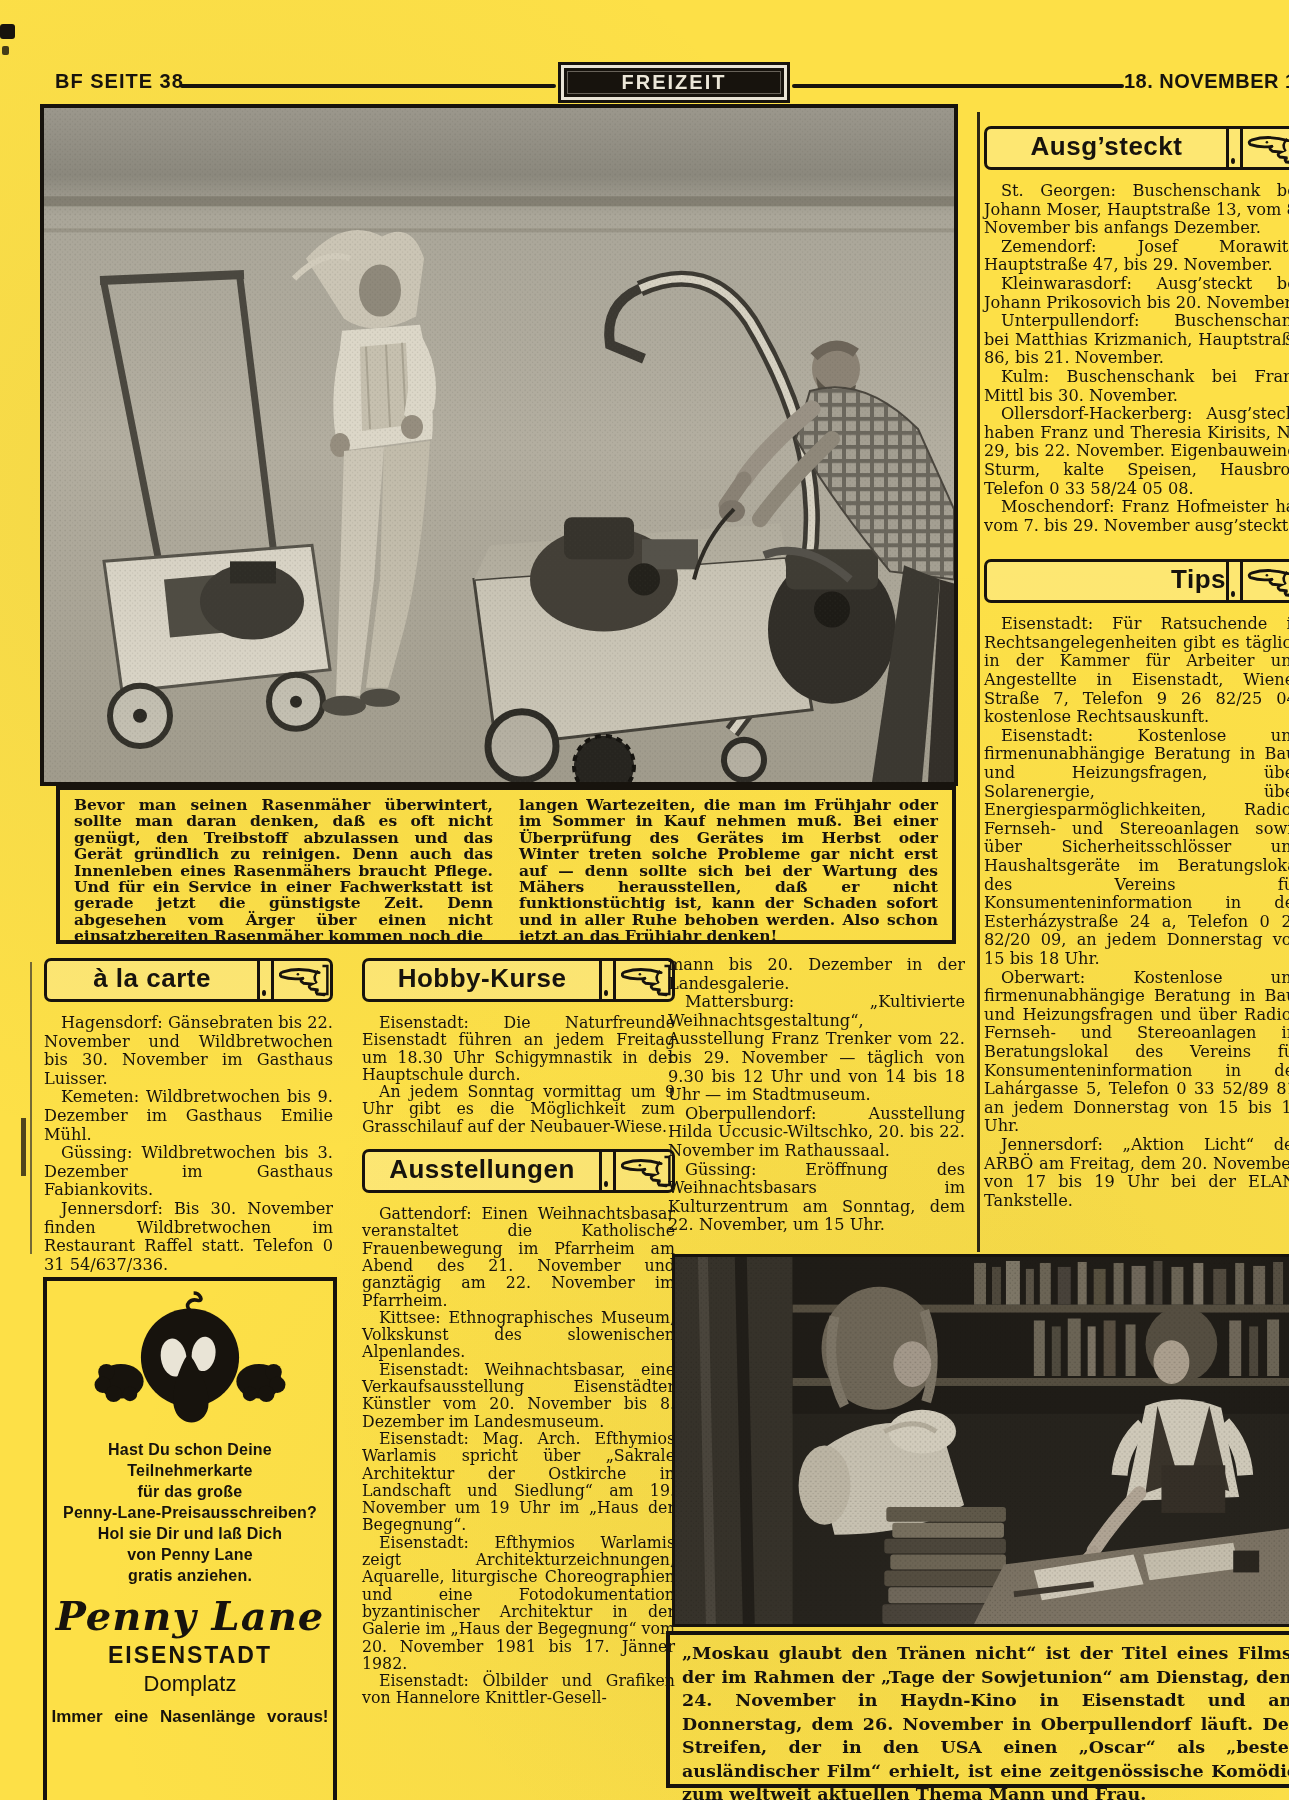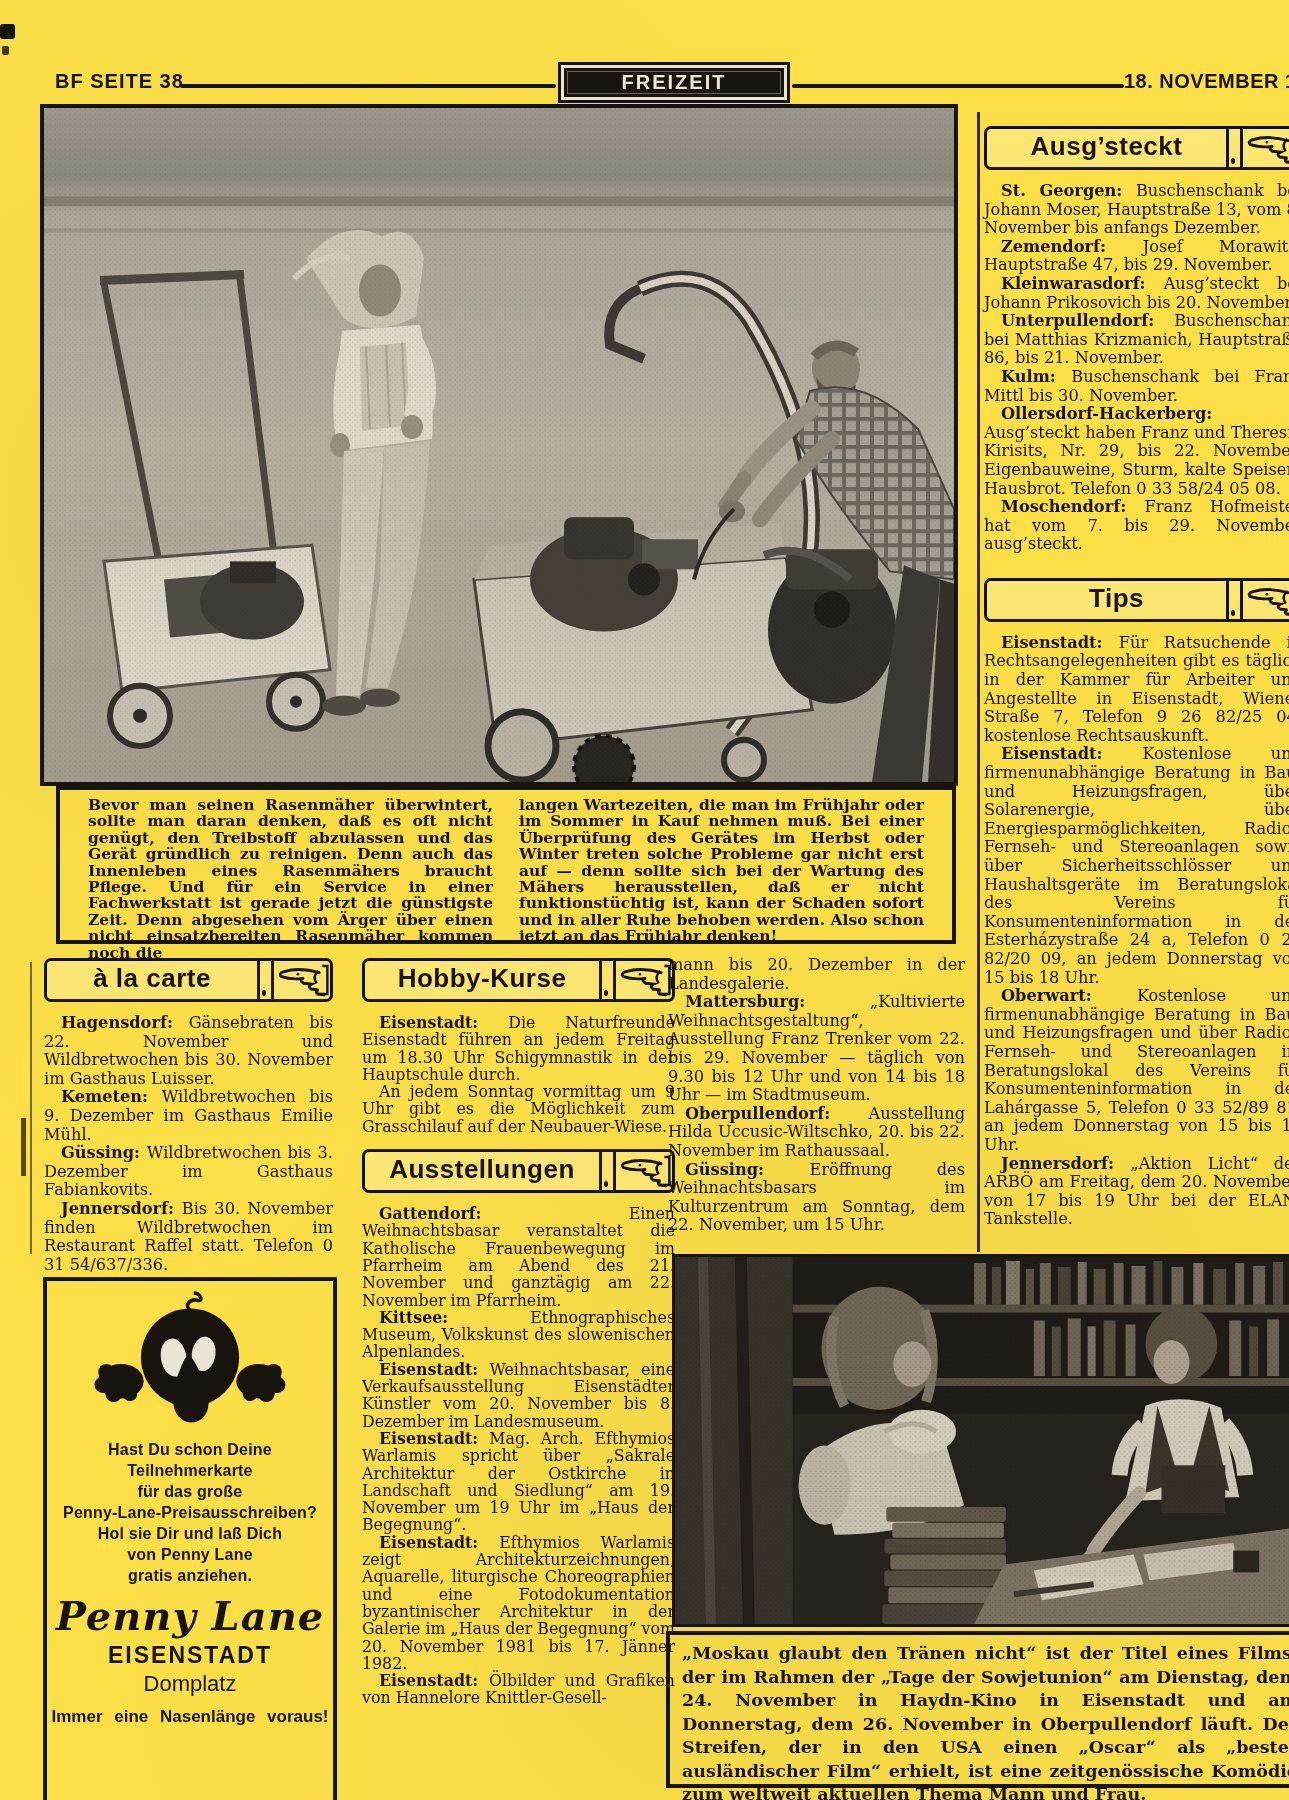--- a/index.html
+++ b/index.html
@@ -51,7 +51,7 @@
   .sec-hand svg{width:54px;height:36px;}
   
   .entries .entry{margin:0;font-size:16.2px;line-height:18.6px;text-align:justify;text-indent:17px;}
-  .entry .lead{font-weight:700;}
+  .entry .lead{font-weight:400;}
   .entry .lead:not(:empty)::after{content:" ";}
   .entry.cont{text-indent:0;}
   #col-middle .entry{font-size:15.8px;line-height:17.3px;}

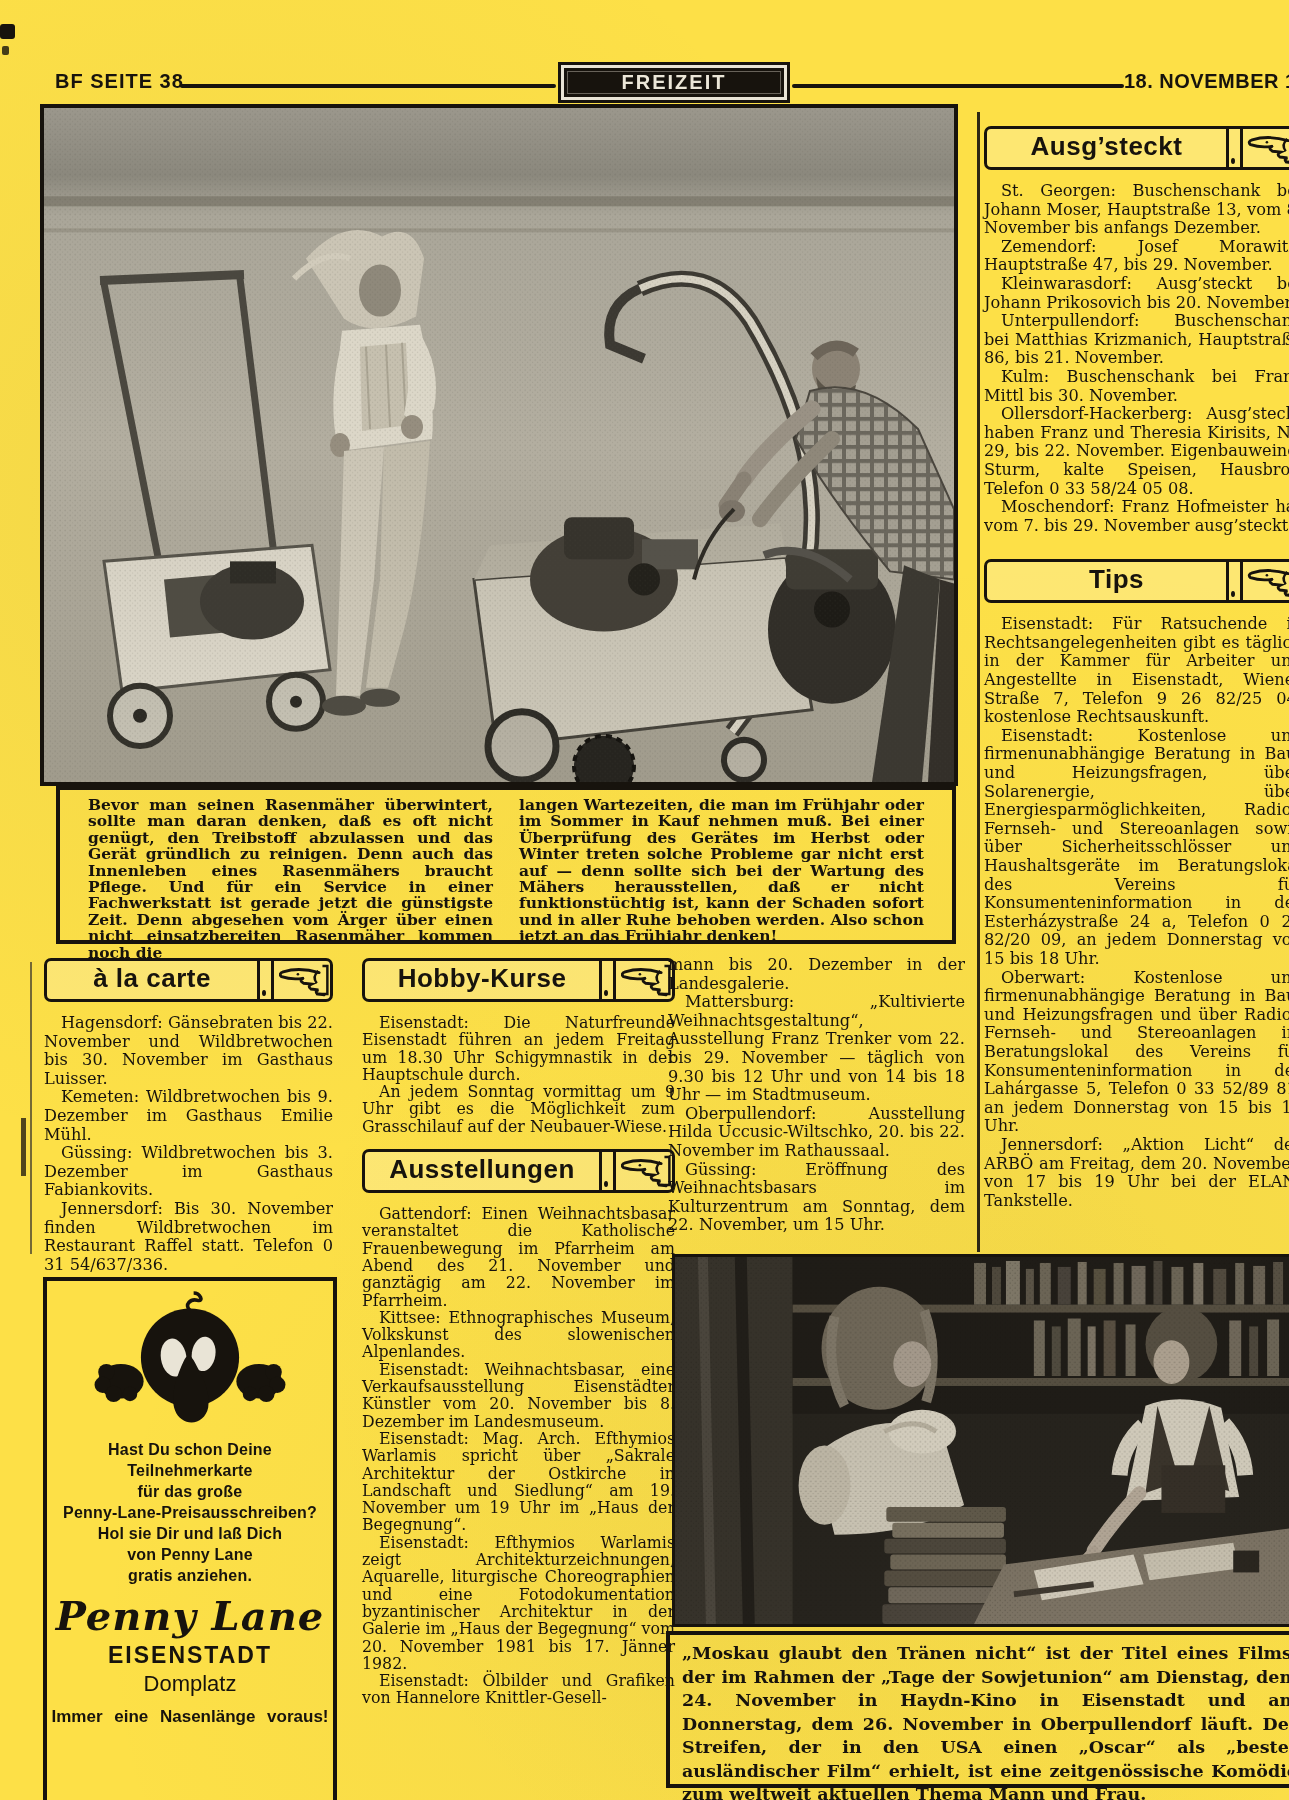--- a/index.html
+++ b/index.html
@@ -44,7 +44,7 @@
   .secbox{display:flex;align-items:center;height:44px;border:3.5px solid #17130d;border-radius:7px;
           box-sizing:border-box;margin-bottom:12px;background:rgba(255,253,245,.25);}
   .sec-title{flex:1;text-align:center;font:700 26px "Liberation Sans",sans-serif;letter-spacing:.5px;padding-bottom:3px;}
-  .secbox.left .sec-title{text-align:center;padding-left:20px;}
+  .secbox.left .sec-title{text-align:right;padding-left:20px;}
   .sec-sep{width:11px;align-self:stretch;border-left:3px solid #17130d;border-right:3px solid #17130d;position:relative;}
   .sec-sep::after{content:"";position:absolute;left:2px;bottom:3px;width:4px;height:6px;background:#17130d;border-radius:50%;}
   .sec-hand{width:56px;align-self:stretch;display:flex;align-items:center;justify-content:center;}

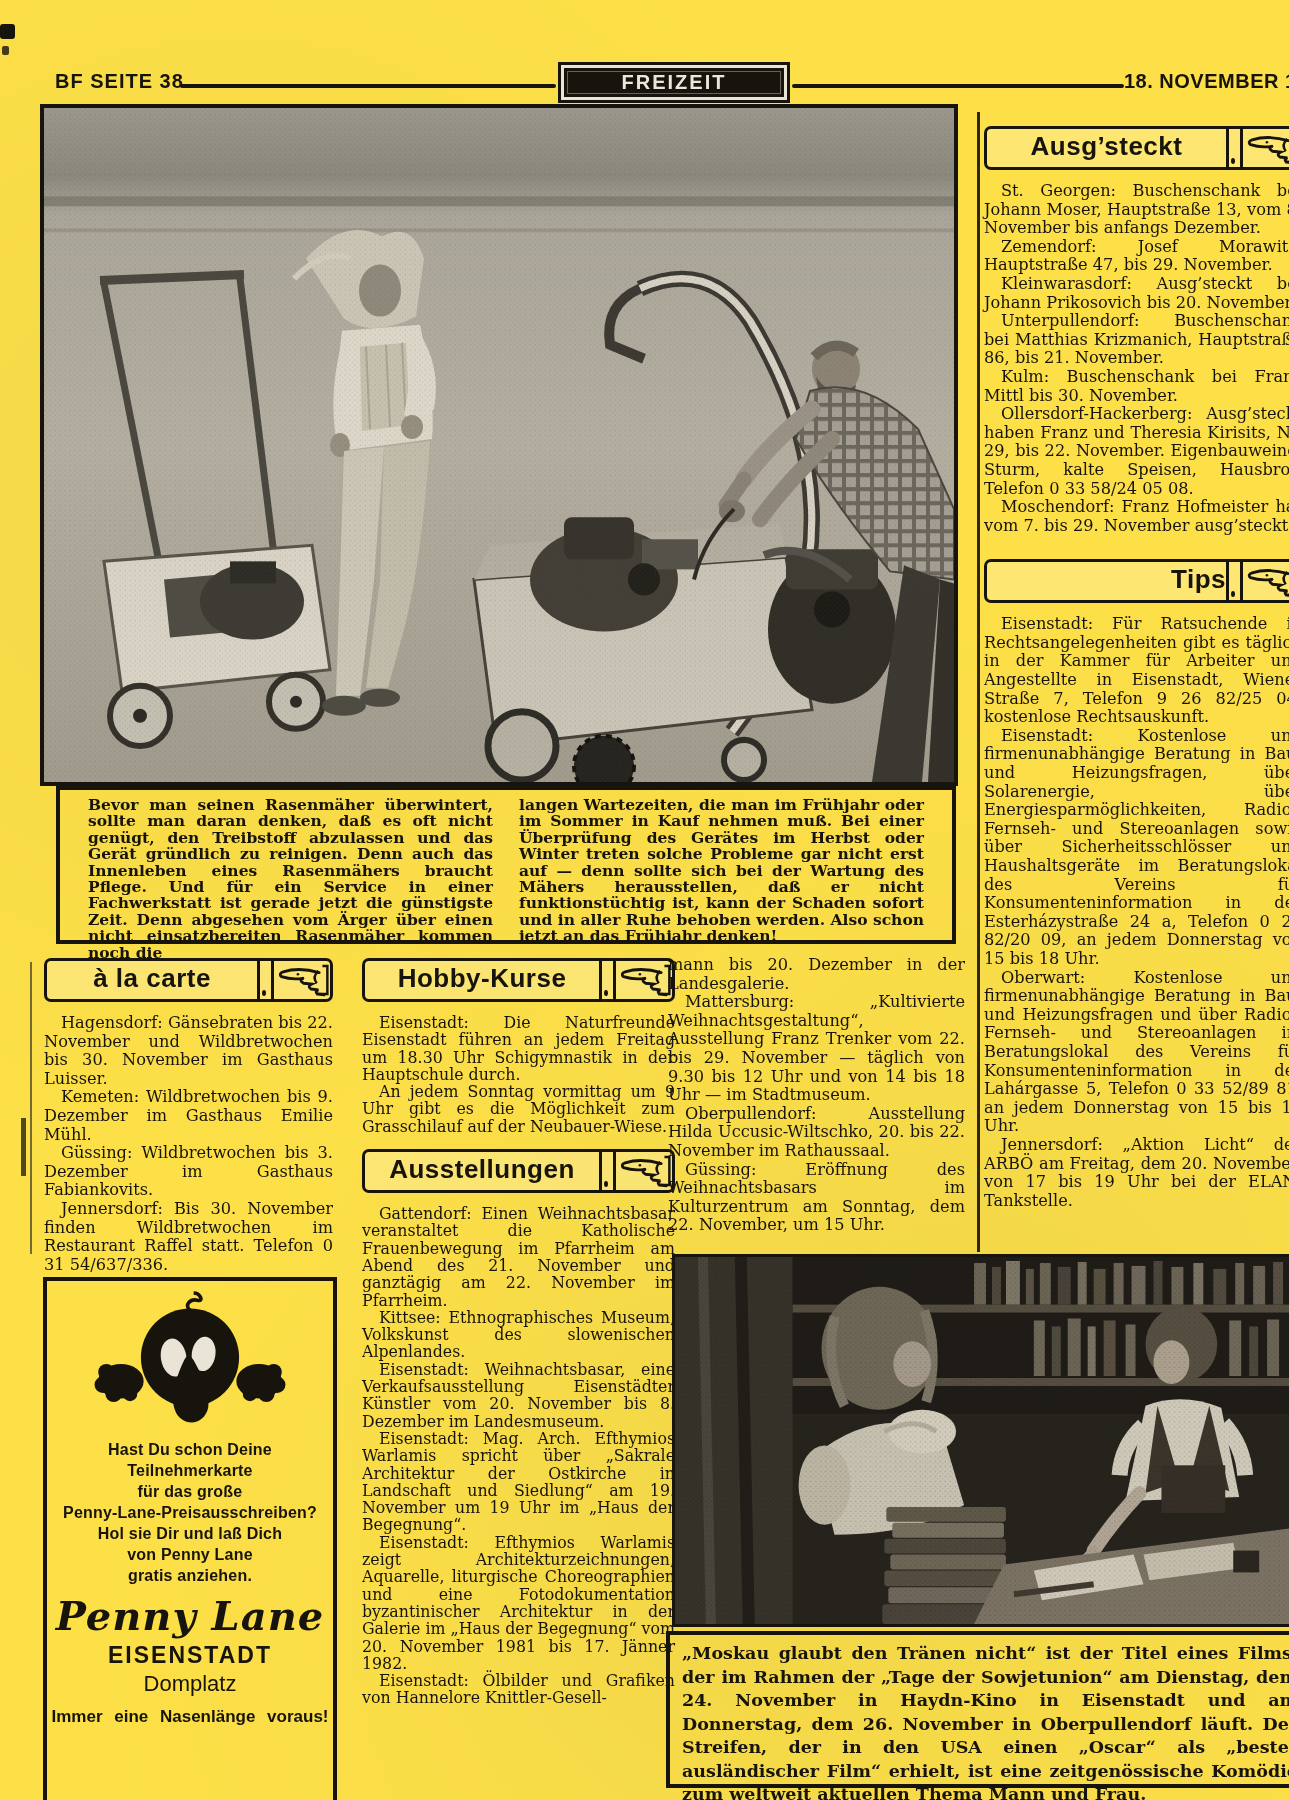--- a/index.html
+++ b/index.html
@@ -25,7 +25,7 @@
          box-sizing:border-box;background:#b9b4a6;}
   .photo-frame svg,.film-photo svg{display:block;width:100%;height:100%;}
   .caption-box{position:absolute;left:56px;top:786px;width:900px;height:158px;border:4px solid #17130d;
-         box-sizing:border-box;display:flex;gap:26px;padding:7px 28px 4px;}
+         box-sizing:border-box;display:flex;gap:26px;padding:7px 14px 4px;}
   .caption-col{flex:1;font-weight:700;font-size:15.5px;line-height:16.4px;text-align:justify;}
   
   .vrule{position:absolute;left:977px;top:112px;width:3px;height:1140px;background:#17130d;opacity:.9;}

